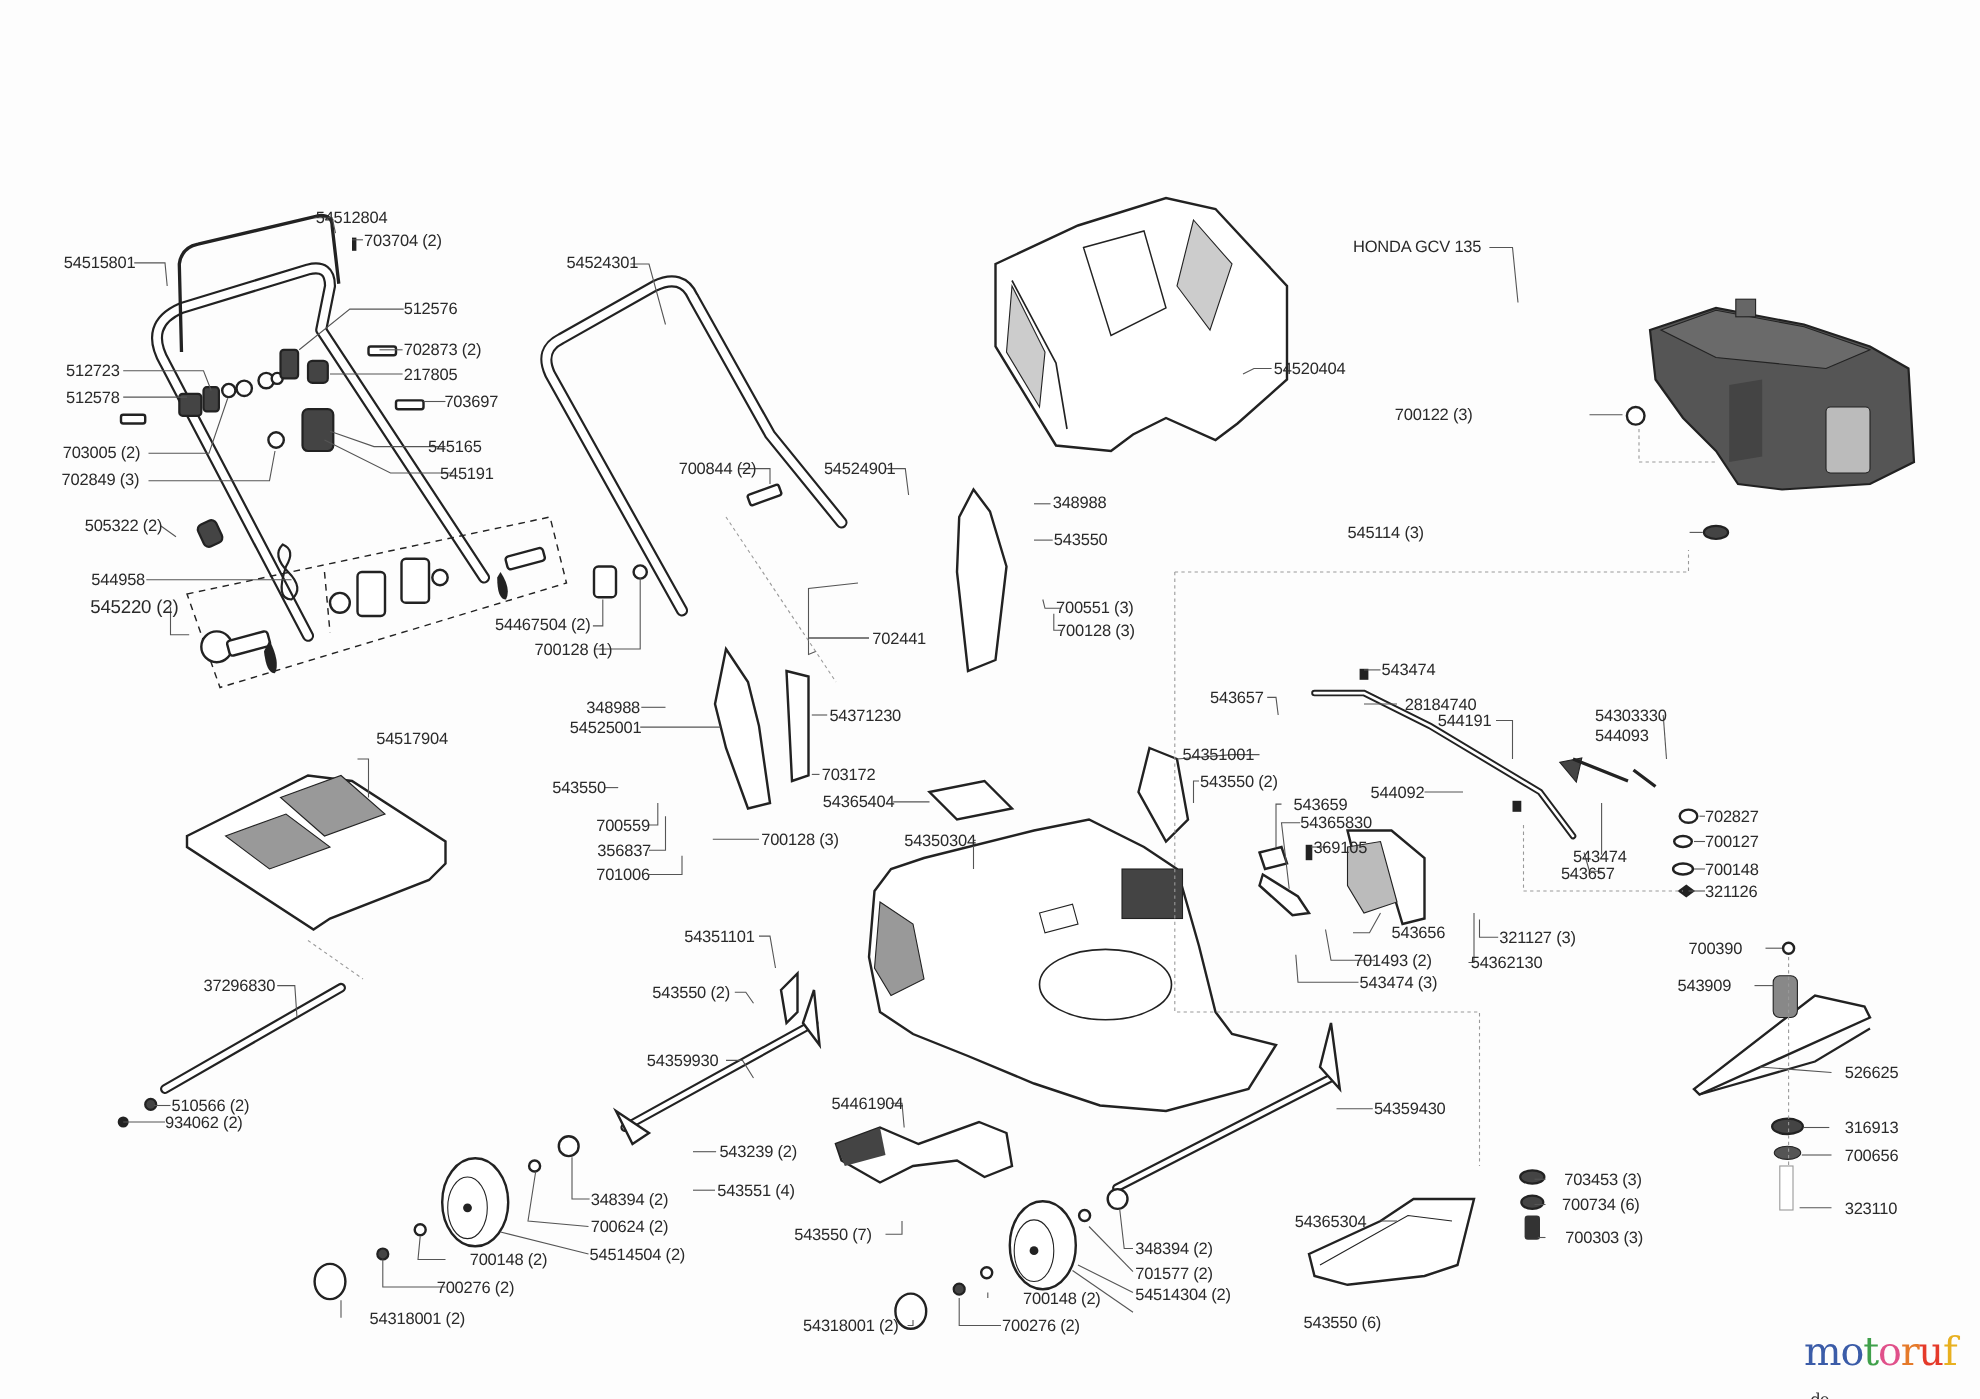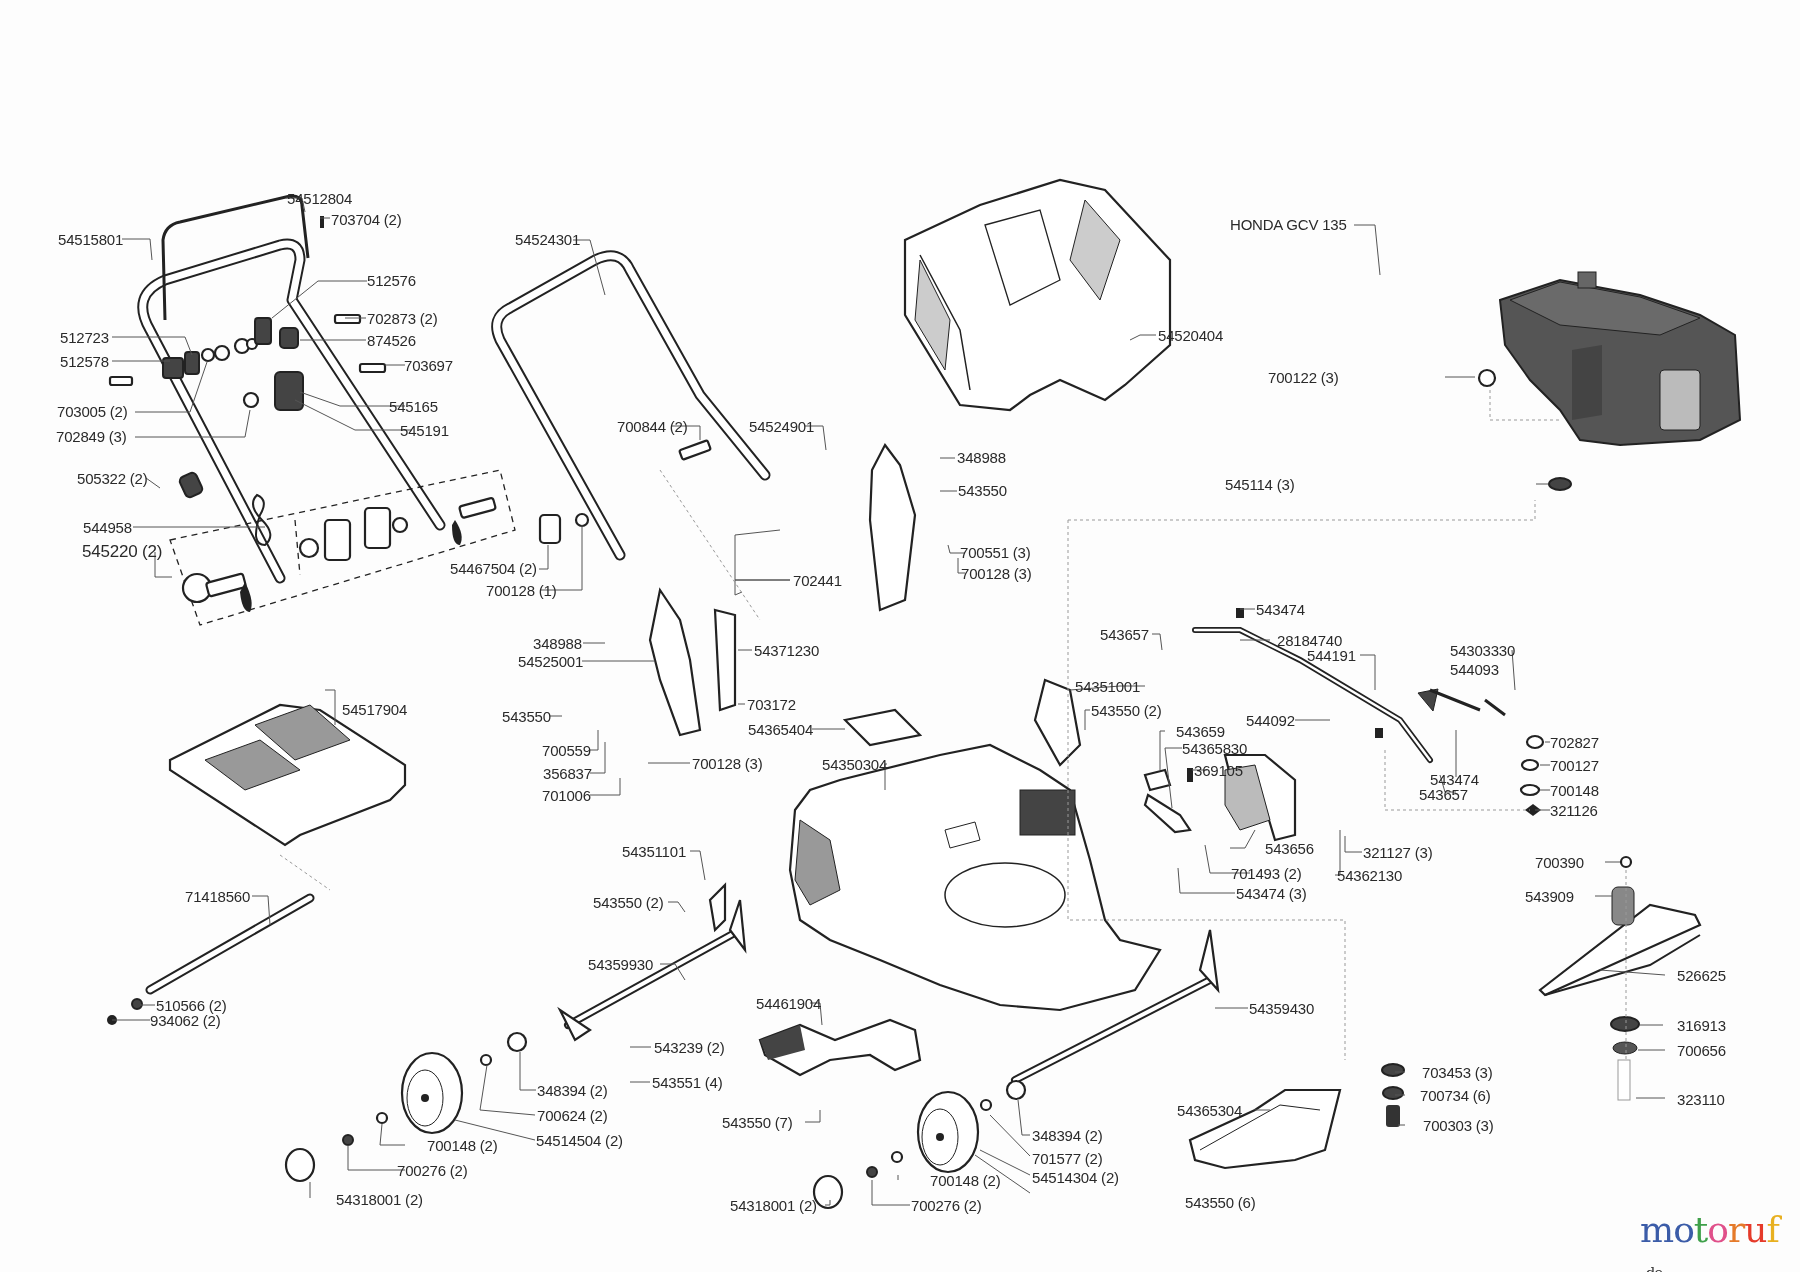--- a/index.html
+++ b/index.html
@@ -313,7 +313,7 @@
   <div class="lbl" style="left:367px;top:273px">512576</div>
   <div class="lbl" style="left:367px;top:311px">702873 (2)</div>
   <div class="lbl" style="left:60px;top:330px">512723</div>
-  <div class="lbl" style="left:367px;top:333px">874526</div>
+  <div class="lbl" style="left:367px;top:333px">217805</div>
   <div class="lbl" style="left:60px;top:354px">512578</div>
   <div class="lbl" style="left:404px;top:358px">703697</div>
   <div class="lbl" style="left:57px;top:404px">703005 (2)</div>

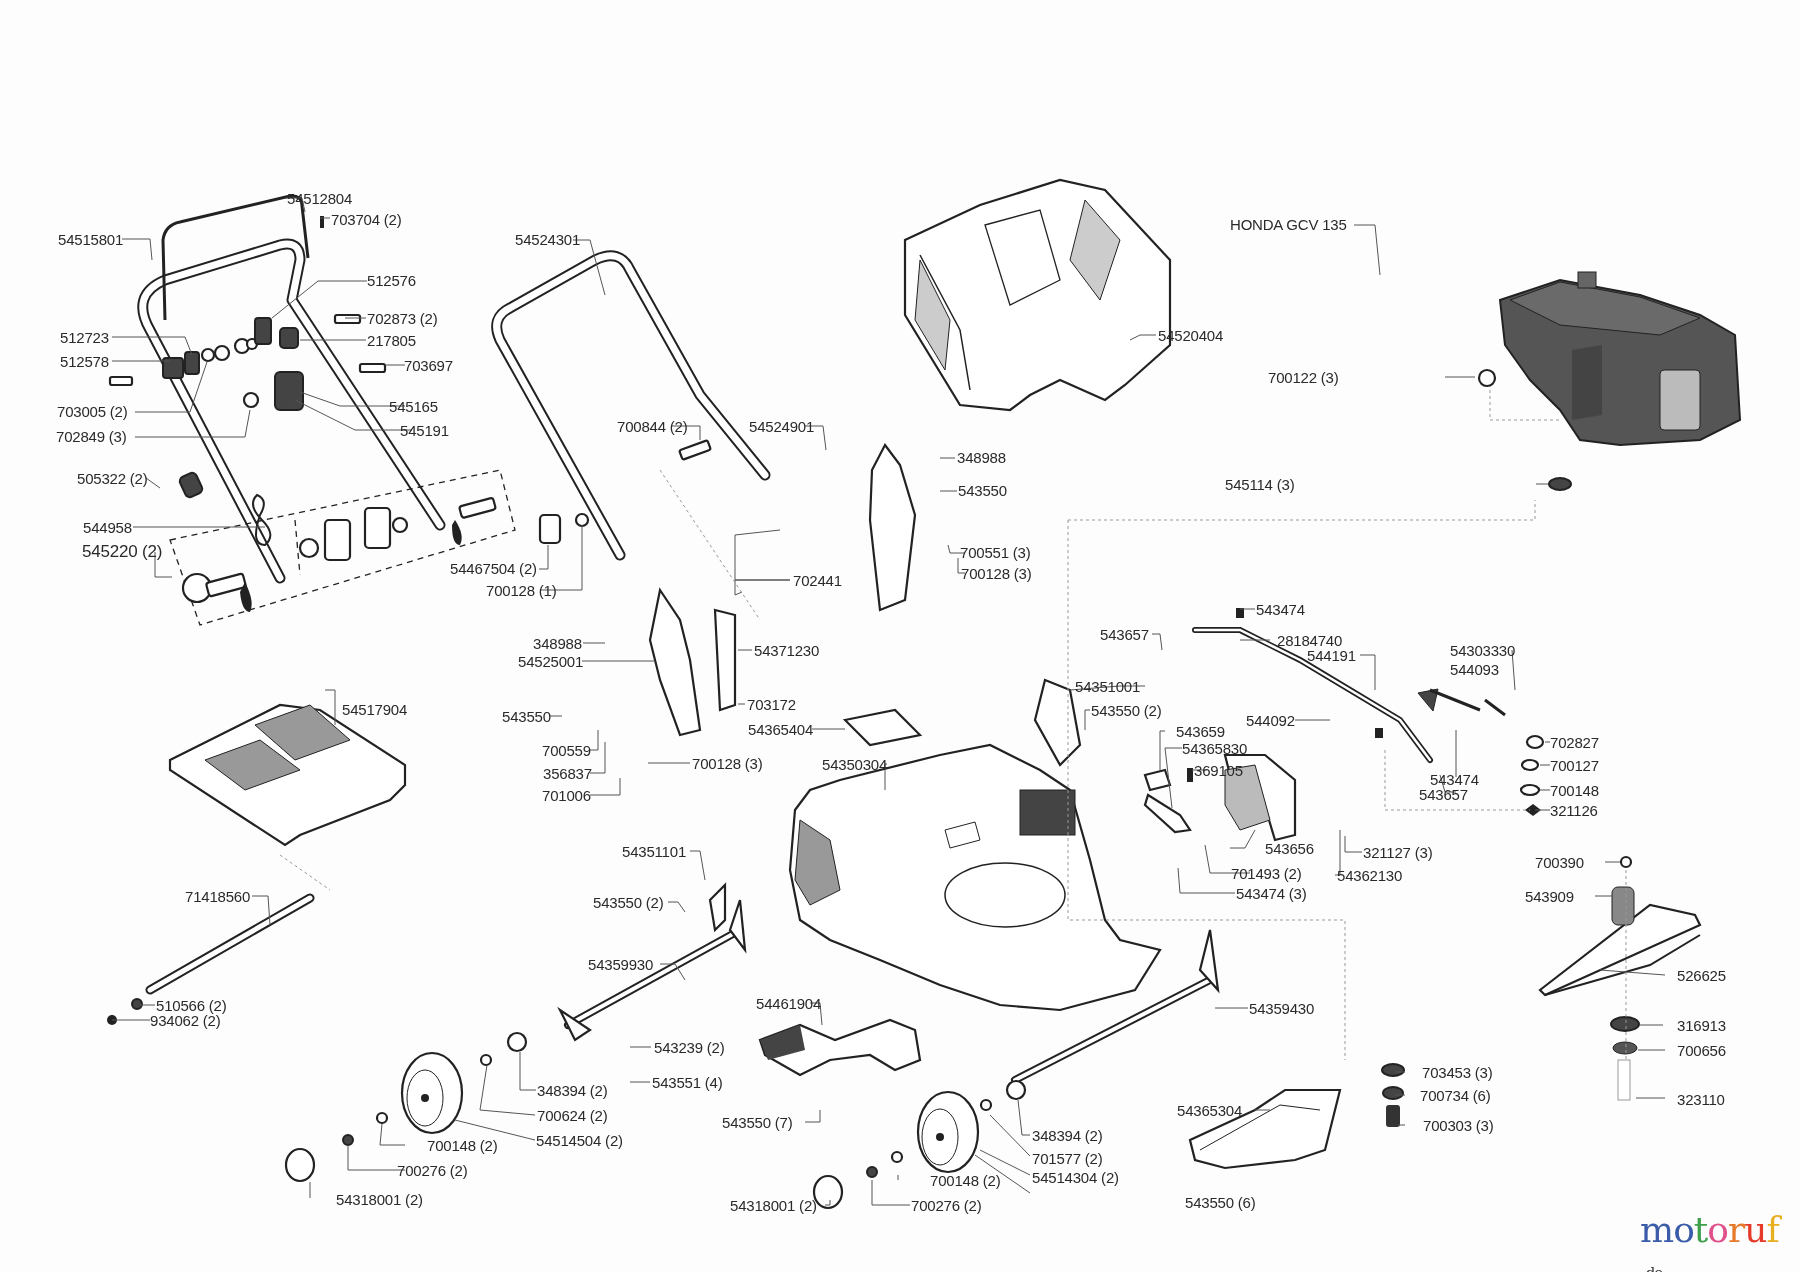--- a/index.html
+++ b/index.html
@@ -348,7 +348,7 @@
   <div class="lbl" style="left:692px;top:756px">700128 (3)</div>
   <div class="lbl" style="left:542px;top:788px">701006</div>
   <div class="lbl" style="left:822px;top:757px">54350304</div>
-  <div class="lbl" style="left:342px;top:702px">54517904</div>
+  <div class="lbl" style="left:342px;top:664px">54517904</div>
   <div class="lbl" style="left:1256px;top:602px">543474</div>
   <div class="lbl" style="left:1100px;top:627px">543657</div>
   <div class="lbl" style="left:1277px;top:633px">28184740</div>

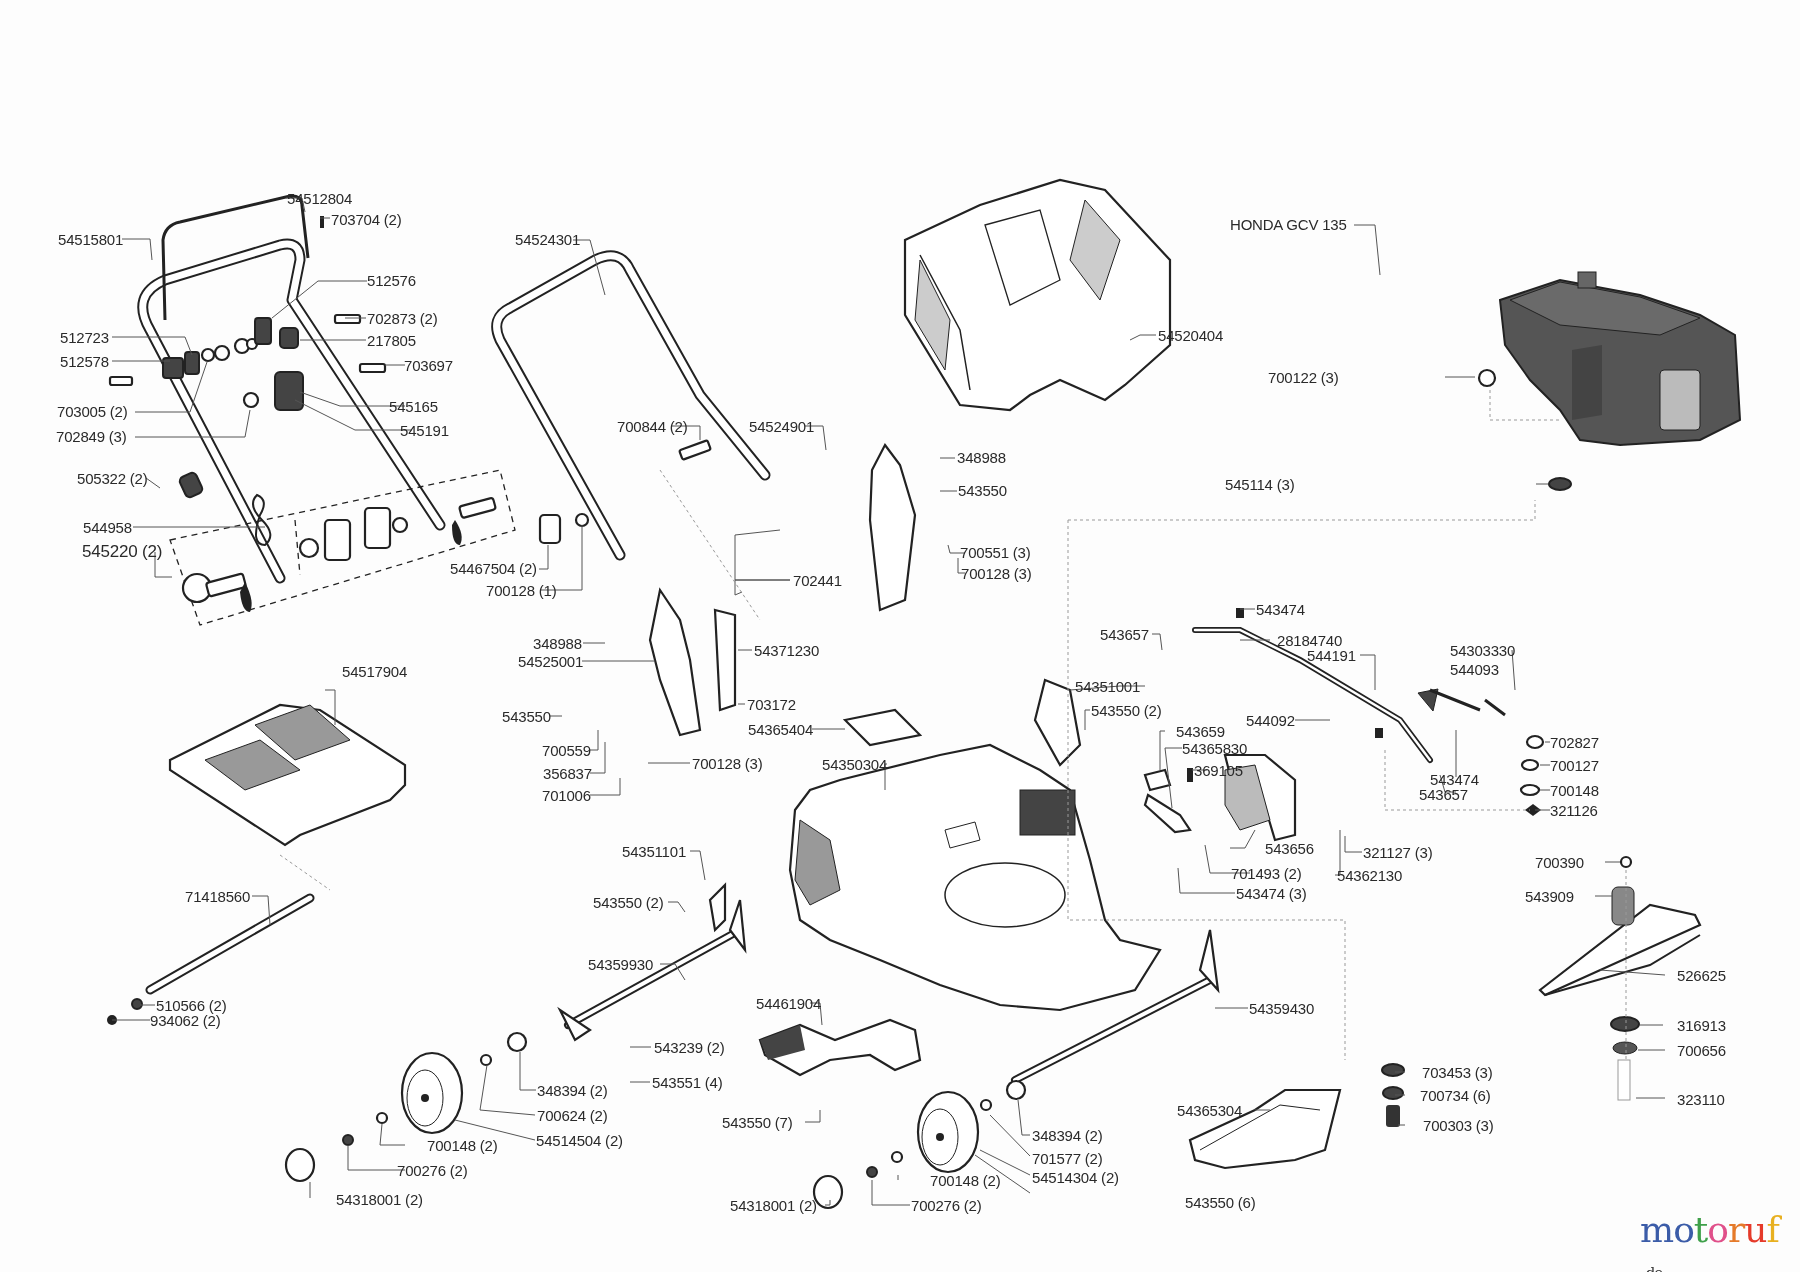--- a/index.html
+++ b/index.html
@@ -375,7 +375,7 @@
   <div class="lbl" style="left:622px;top:844px">54351101</div>
   <div class="lbl" style="left:1535px;top:855px">700390</div>
   <div class="lbl" style="left:1525px;top:889px">543909</div>
-  <div class="lbl" style="left:185px;top:889px">71418560</div>
+  <div class="lbl" style="left:185px;top:889px">37296830</div>
   <div class="lbl" style="left:593px;top:895px">543550 (2)</div>
   <div class="lbl" style="left:588px;top:957px">54359930</div>
   <div class="lbl" style="left:1677px;top:968px">526625</div>

